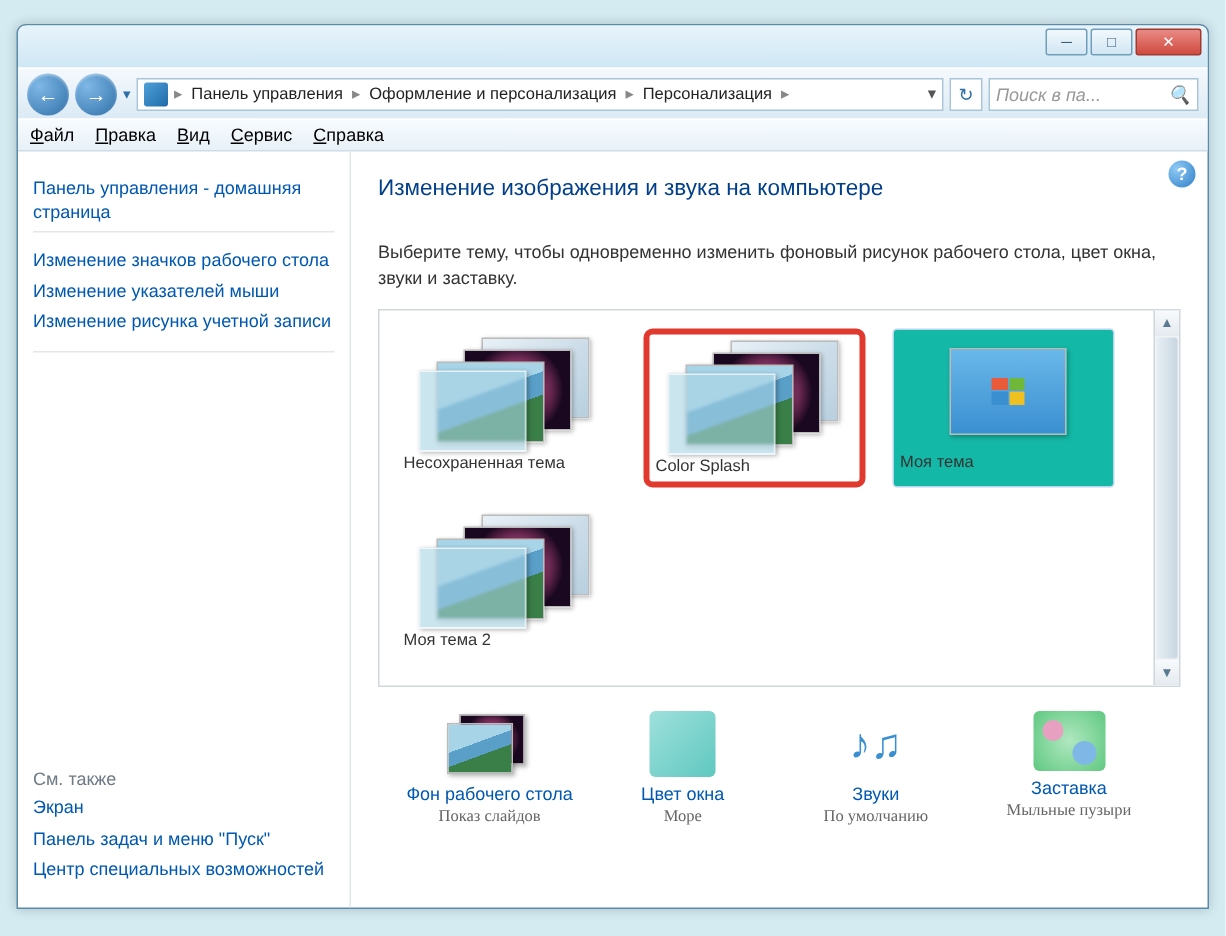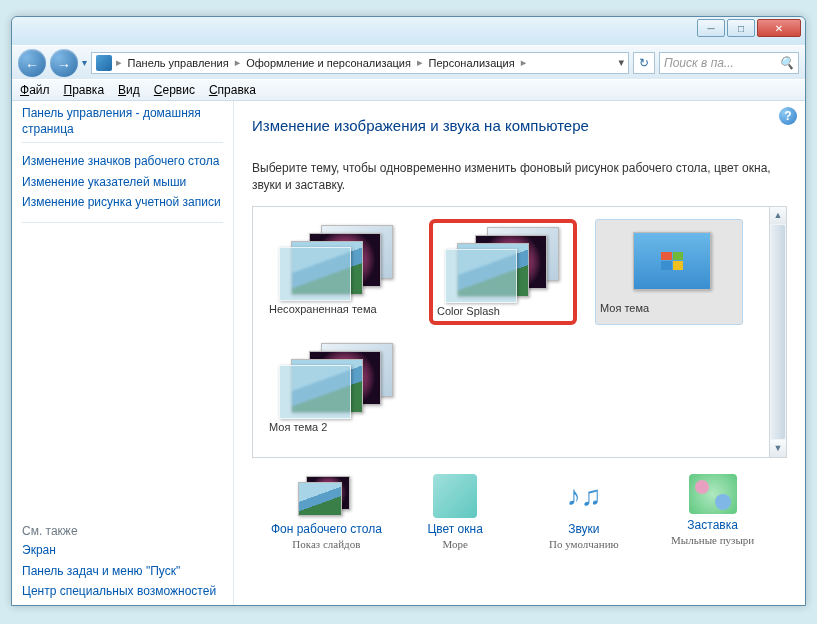--- a/index.html
+++ b/index.html
@@ -28,7 +28,7 @@
 .menubar span::first-letter { text-decoration: underline; }
 
 .body-area { display: flex; height: calc(100% - 84px); }
-.sidebar { width: 222px; border-right: 1px solid #e0e8ee; padding: 0 10px; display: flex; flex-direction: column; justify-content: space-between; }
+.sidebar { width: 222px; border-right: 1px solid #e0e8ee; padding: 12px 10px; display: flex; flex-direction: column; justify-content: space-between; }
 .sidebar a { color: #0058b0; text-decoration: none; display: block; margin: 5px 0; line-height: 1.3; cursor: default; }
 .side-section { border-top: 1px solid #e0e8ee; border-bottom: 1px solid #e0e8ee; padding: 6px 0; }
 .side-footer h4 { color: #6e7a85; font-weight: normal; font-size: 12px; margin-bottom: 4px; }

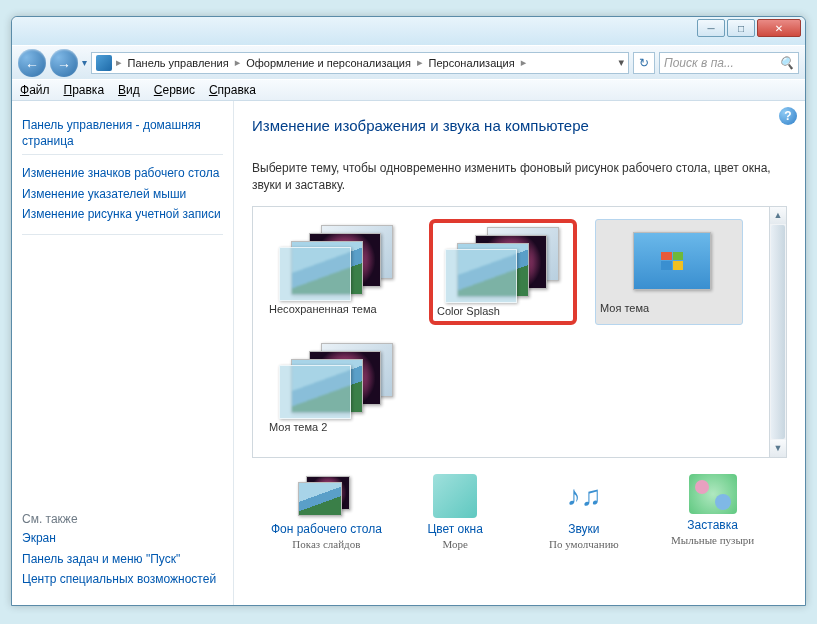--- a/index.html
+++ b/index.html
@@ -46,7 +46,7 @@
 .theme-grid { padding: 12px 10px; display: flex; flex-wrap: wrap; gap: 12px 18px; }
 .theme { width: 148px; display: flex; flex-direction: column; align-items: center; padding: 4px; border: 2px solid transparent; border-radius: 3px; }
 .theme.selected { border-color: #e03a2f; border-width: 4px; border-radius: 6px; }
-.theme.hover { background: #e5e5e5; border: 1px solid #b6d5ee; }
+.theme.hover { background: #14b8a6; border: 1px solid #b6d5ee; }
 .thumb-stack { width: 120px; height: 72px; position: relative; }
 .tcard { position: absolute; width: 72px; height: 54px; border: 1px solid #bbb; background: #888; box-shadow: 1px 1px 3px rgba(0,0,0,0.3); }
 .tcard.c1 { left: 44px; top: 0; background: linear-gradient(135deg,#e8f0f6,#b8cfdf); }

